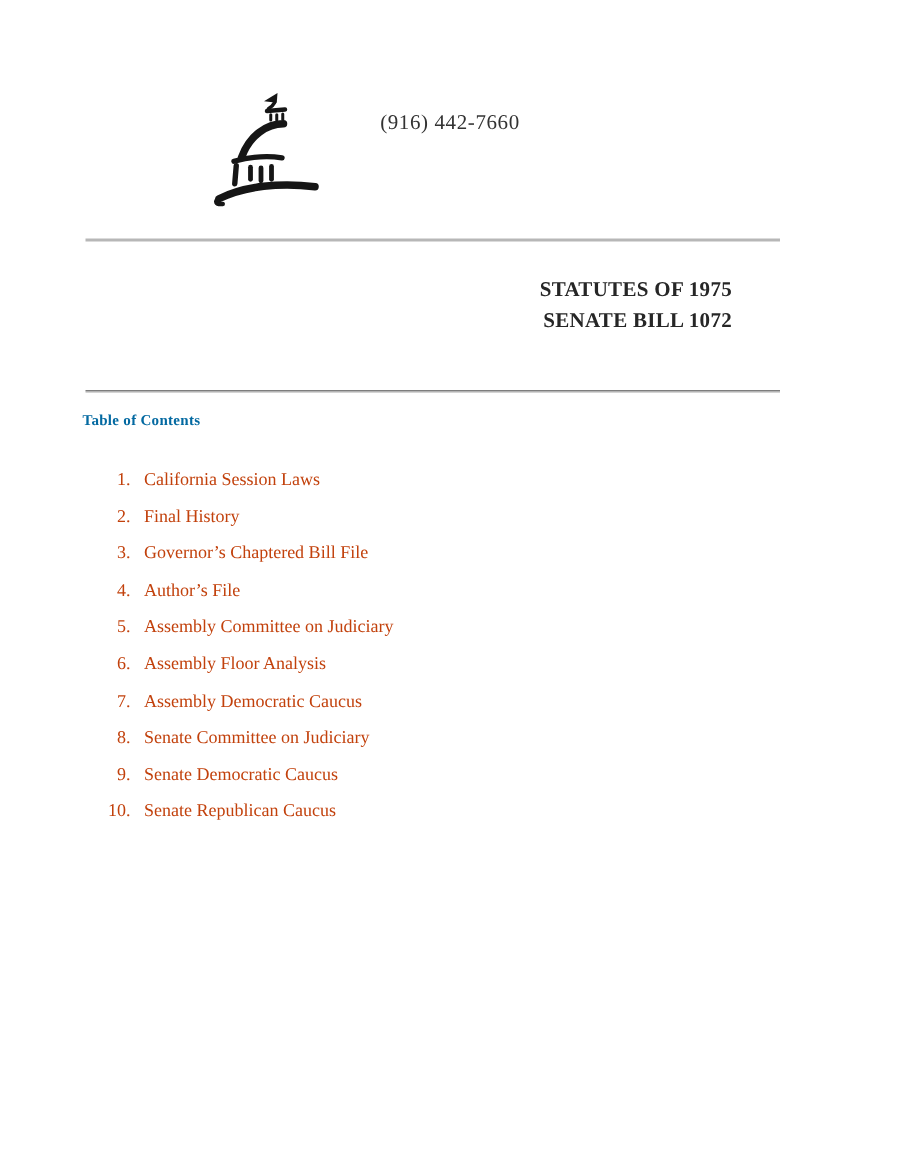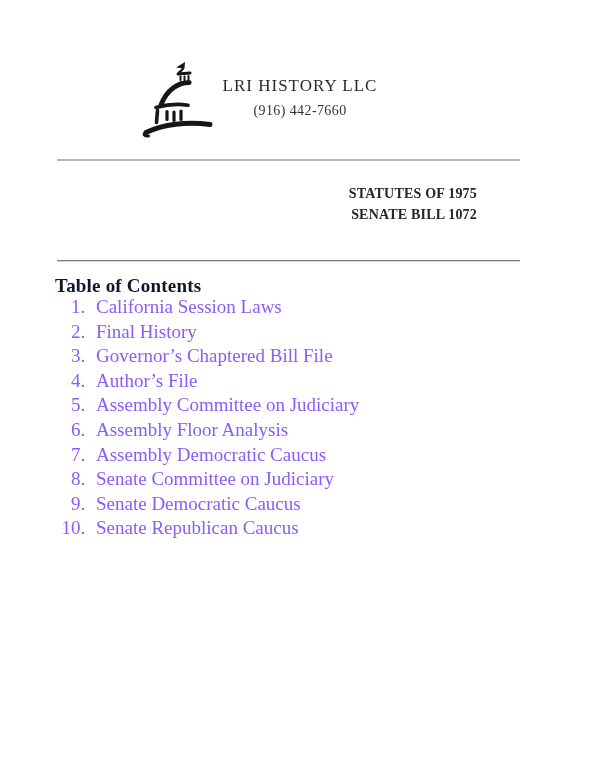--- a/index.html
+++ b/index.html
@@ -128,7 +128,6 @@
   </div>
 
   <div class="letterhead">
-    <div class="company-name">LRI HISTORY LLC</div>
     <div class="contact-line phone">(916) 442-7660</div>
   </div>
 

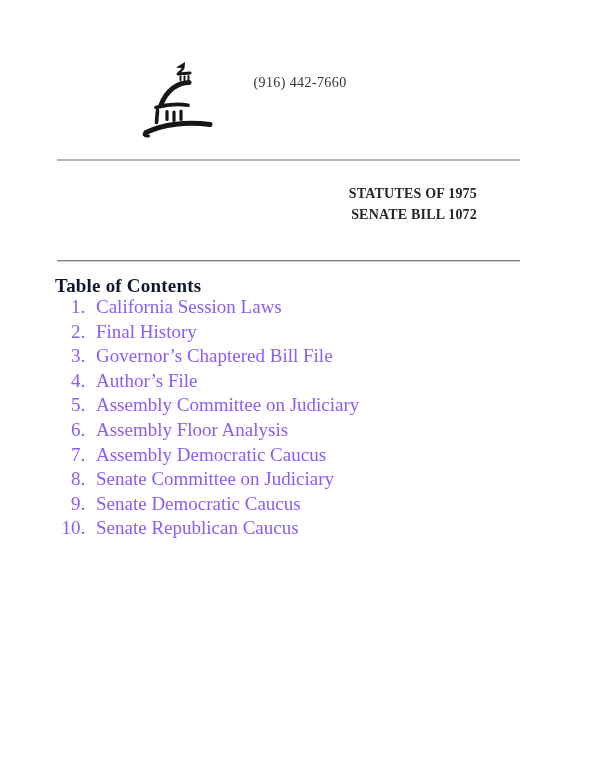--- a/index.html
+++ b/index.html
@@ -59,7 +59,7 @@
   .bill-ref {
     position: absolute;
     top: 184px;
-    right: 123px;
+    right: 112px;
     text-align: right;
     font-weight: bold;
     font-size: 14px;

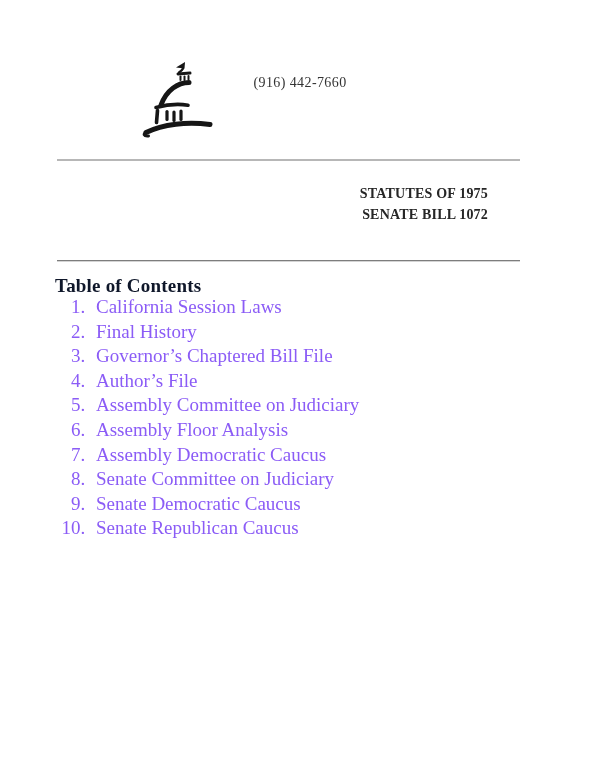--- a/index.html
+++ b/index.html
@@ -74,10 +74,10 @@
     position: absolute;
     left: 55px;
     top: 275px;
-    font-size: 19px;
+    font-size: 10px;
     font-weight: bold;
     letter-spacing: 0.2px;
-    color: #0f172a;
+    color: #0369a1;
   }
   .toc-list {
     position: absolute;

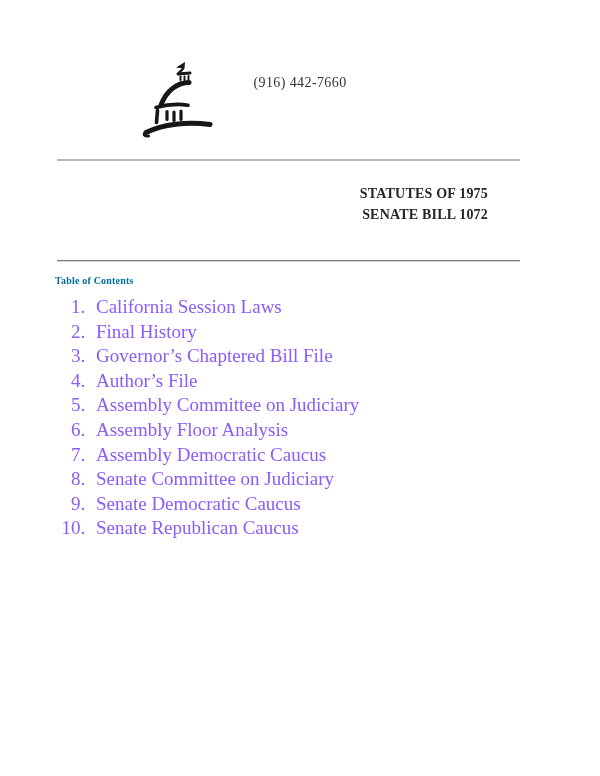--- a/index.html
+++ b/index.html
@@ -82,13 +82,13 @@
   .toc-list {
     position: absolute;
     left: 57px;
-    top: 300px;
+    top: 312px;
     width: 420px;
     list-style: decimal;
     list-style-position: outside;
     padding-left: 33px;
-    font-size: 19px;
-    color: #8b5cf6;
+    font-size: 12px;
+    color: #c2410c;
   }
   .toc-list li {
     line-height: 14px;

